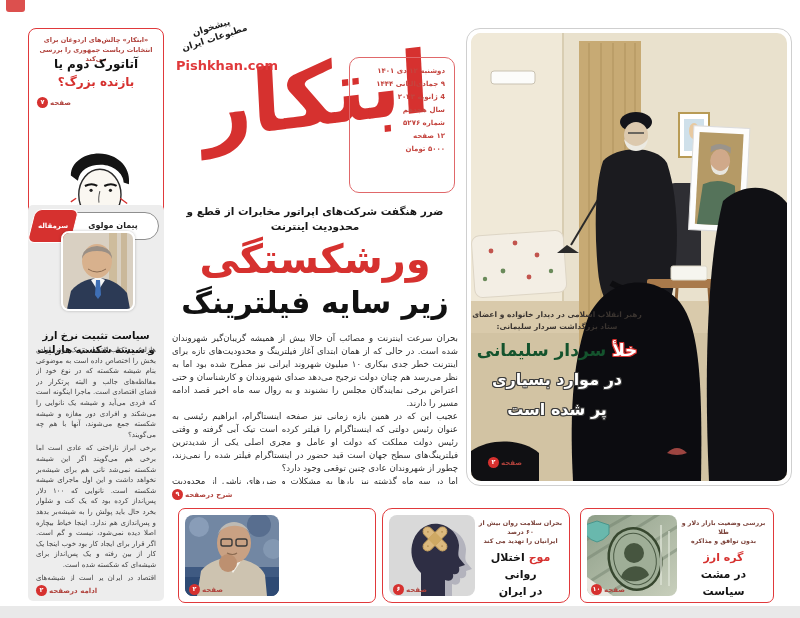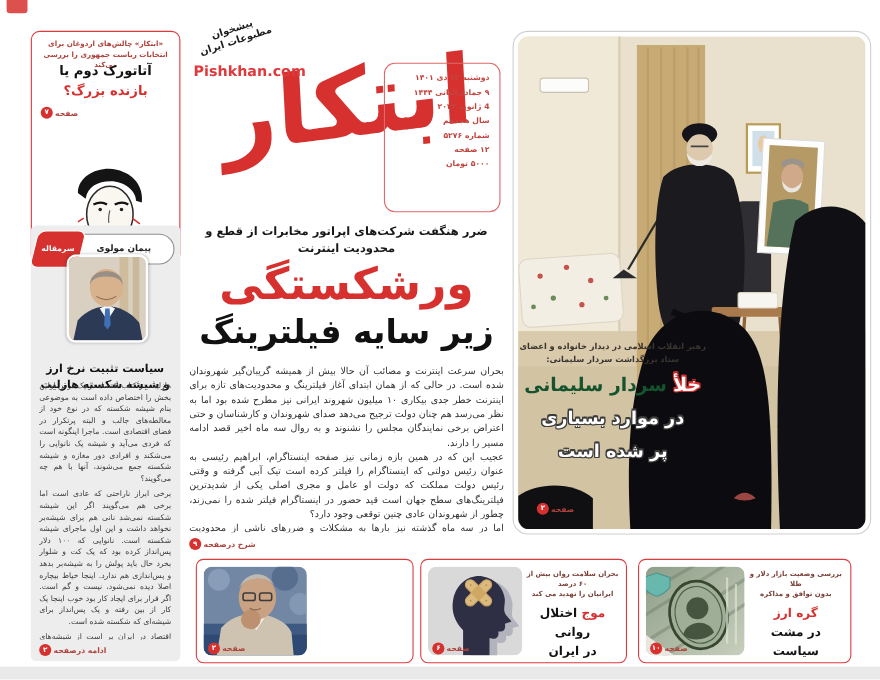--- a/index.html
+++ b/index.html
@@ -266,7 +266,7 @@
     </span>
   </div>
 
-  <div class="bbox" style="left:382px;width:188px;">
+  <div class="bbox" style="left:382px;width:188px;border-radius:10px;">
     <div class="bimg" style="width:86px;">
       <svg width="100%" height="100%" viewBox="0 0 86 81" preserveAspectRatio="none">
         <rect width="86" height="81" fill="#d9d9d9"></rect>

